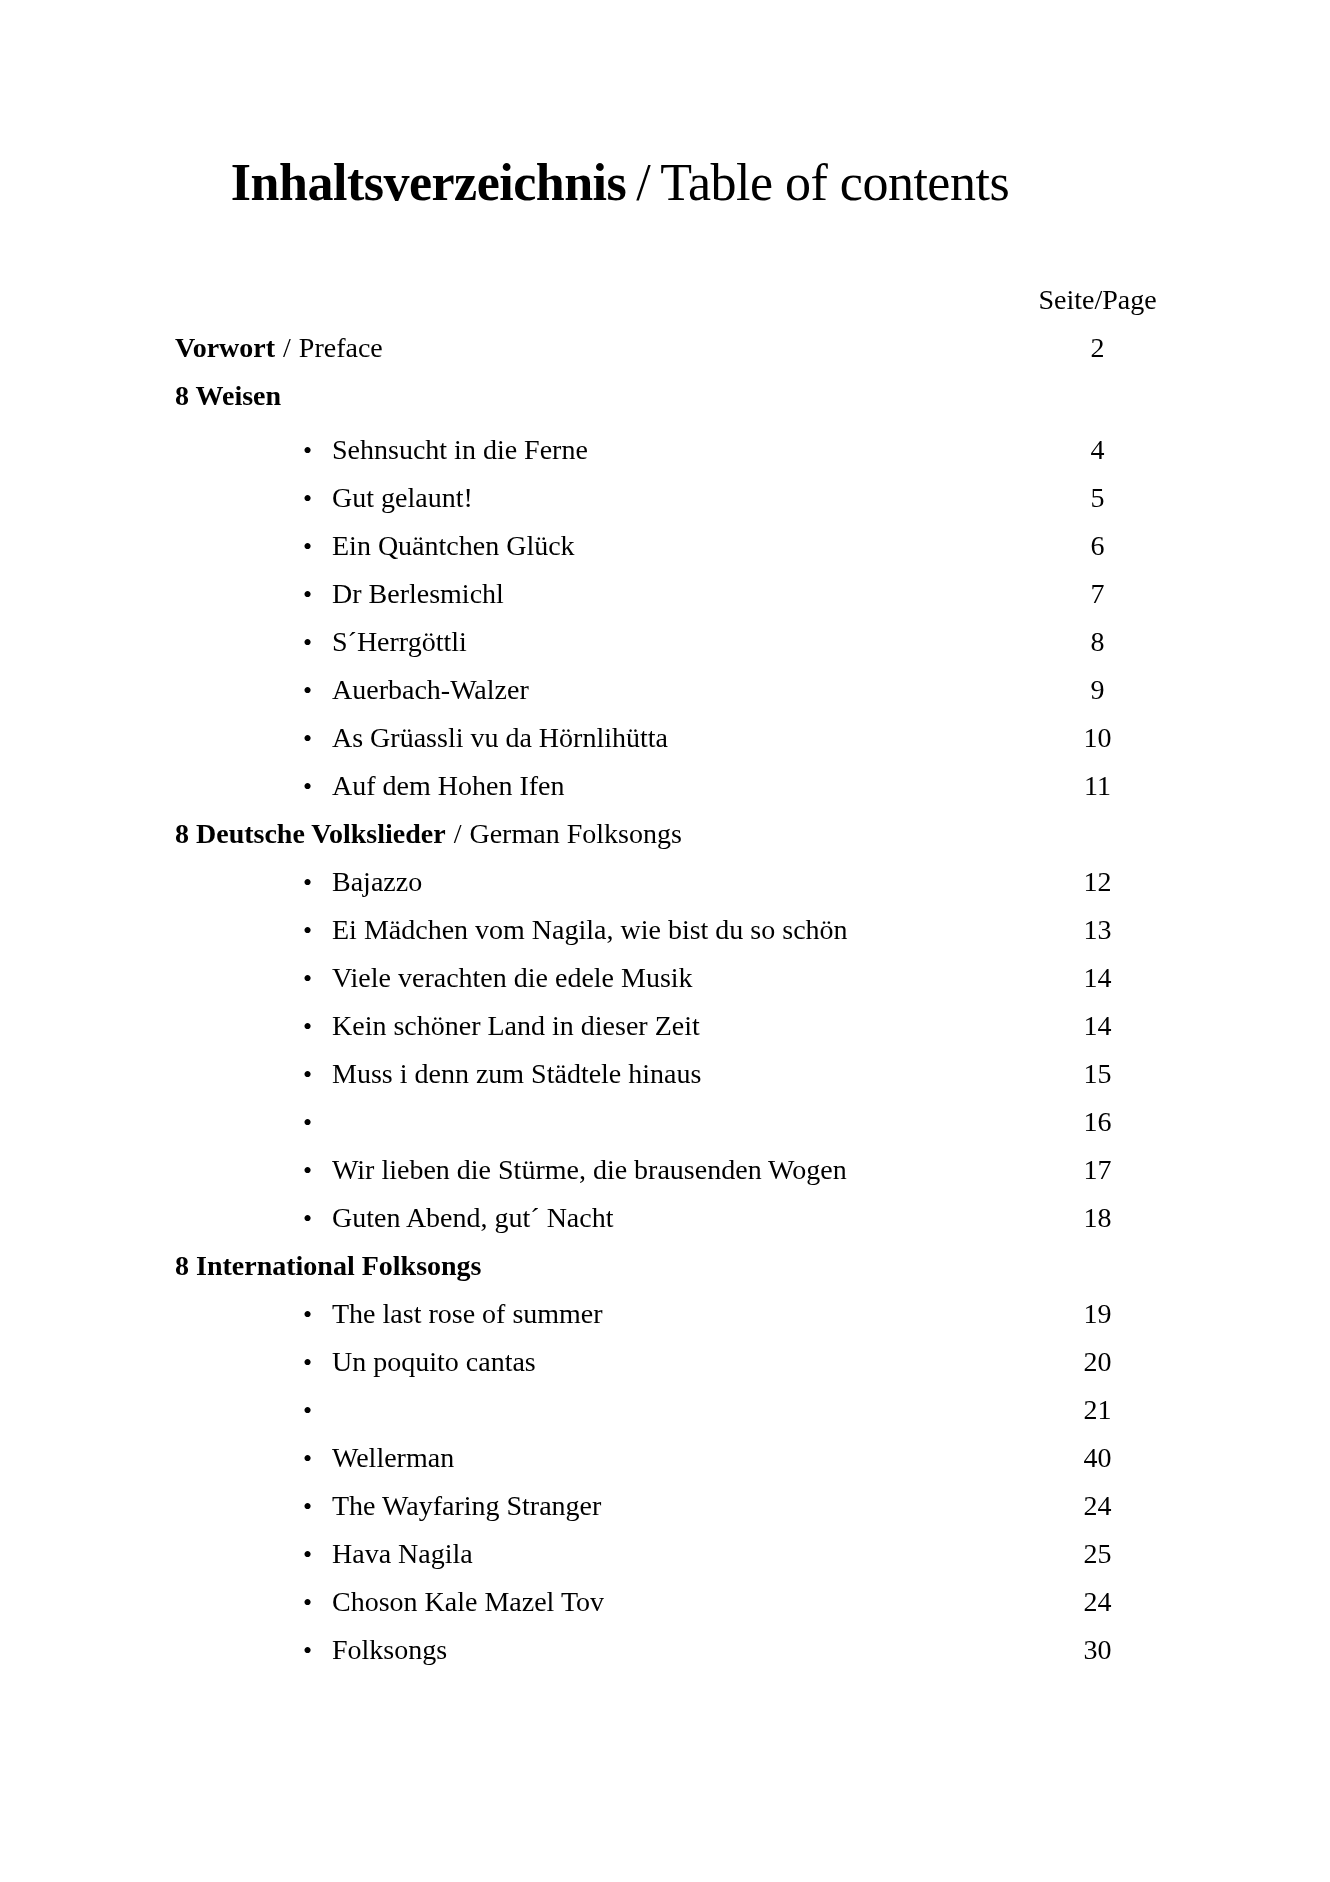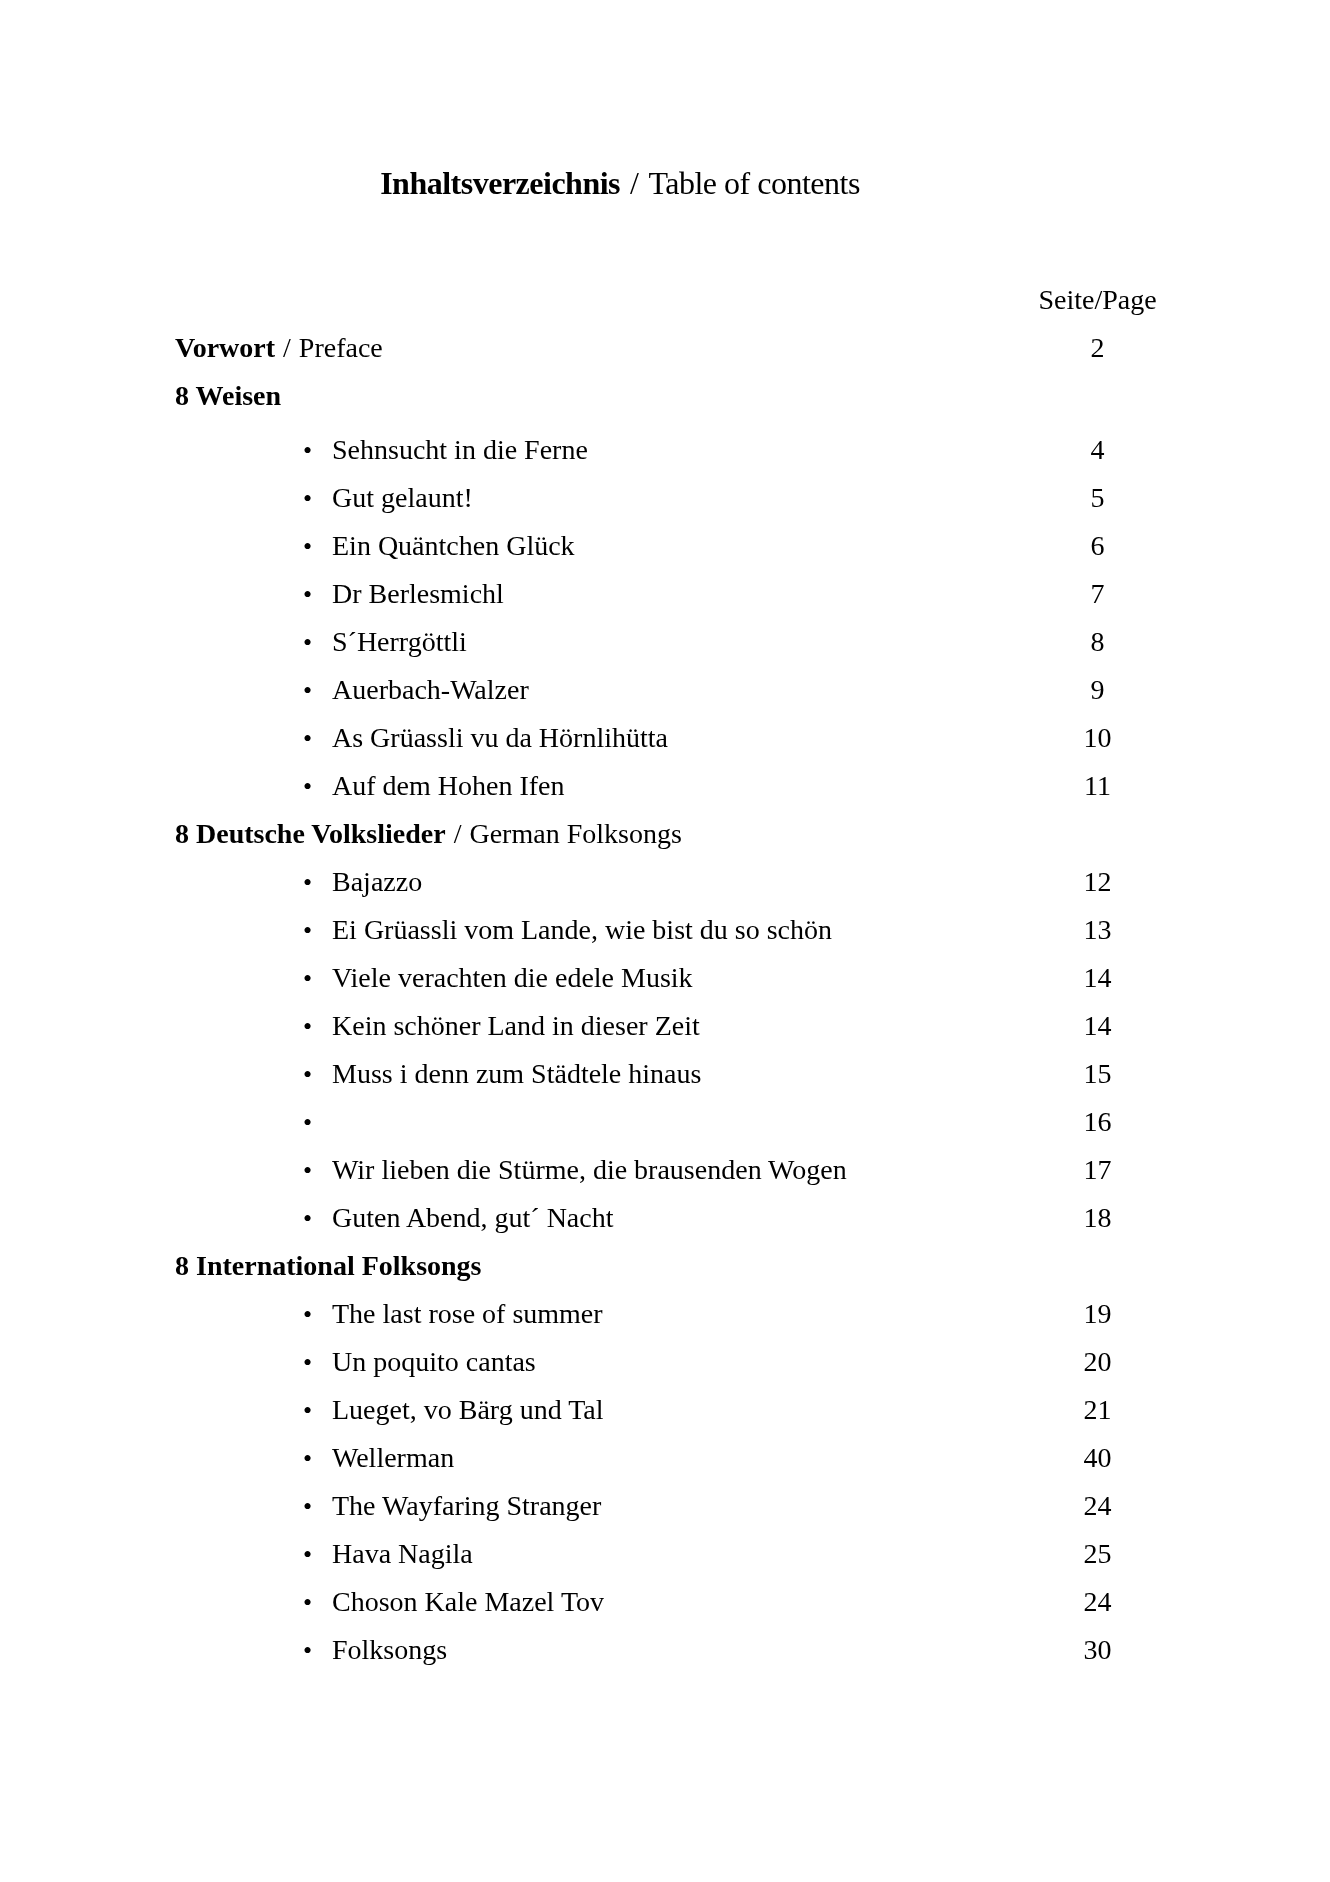--- a/index.html
+++ b/index.html
@@ -21,7 +21,7 @@
     margin: 158px 0 0 0;
     width: 1240px;
     text-align: center;
-    font-size: 32px;
+    font-size: 52px;
     line-height: 50px;
     letter-spacing: -0.5px;
     white-space: nowrap;

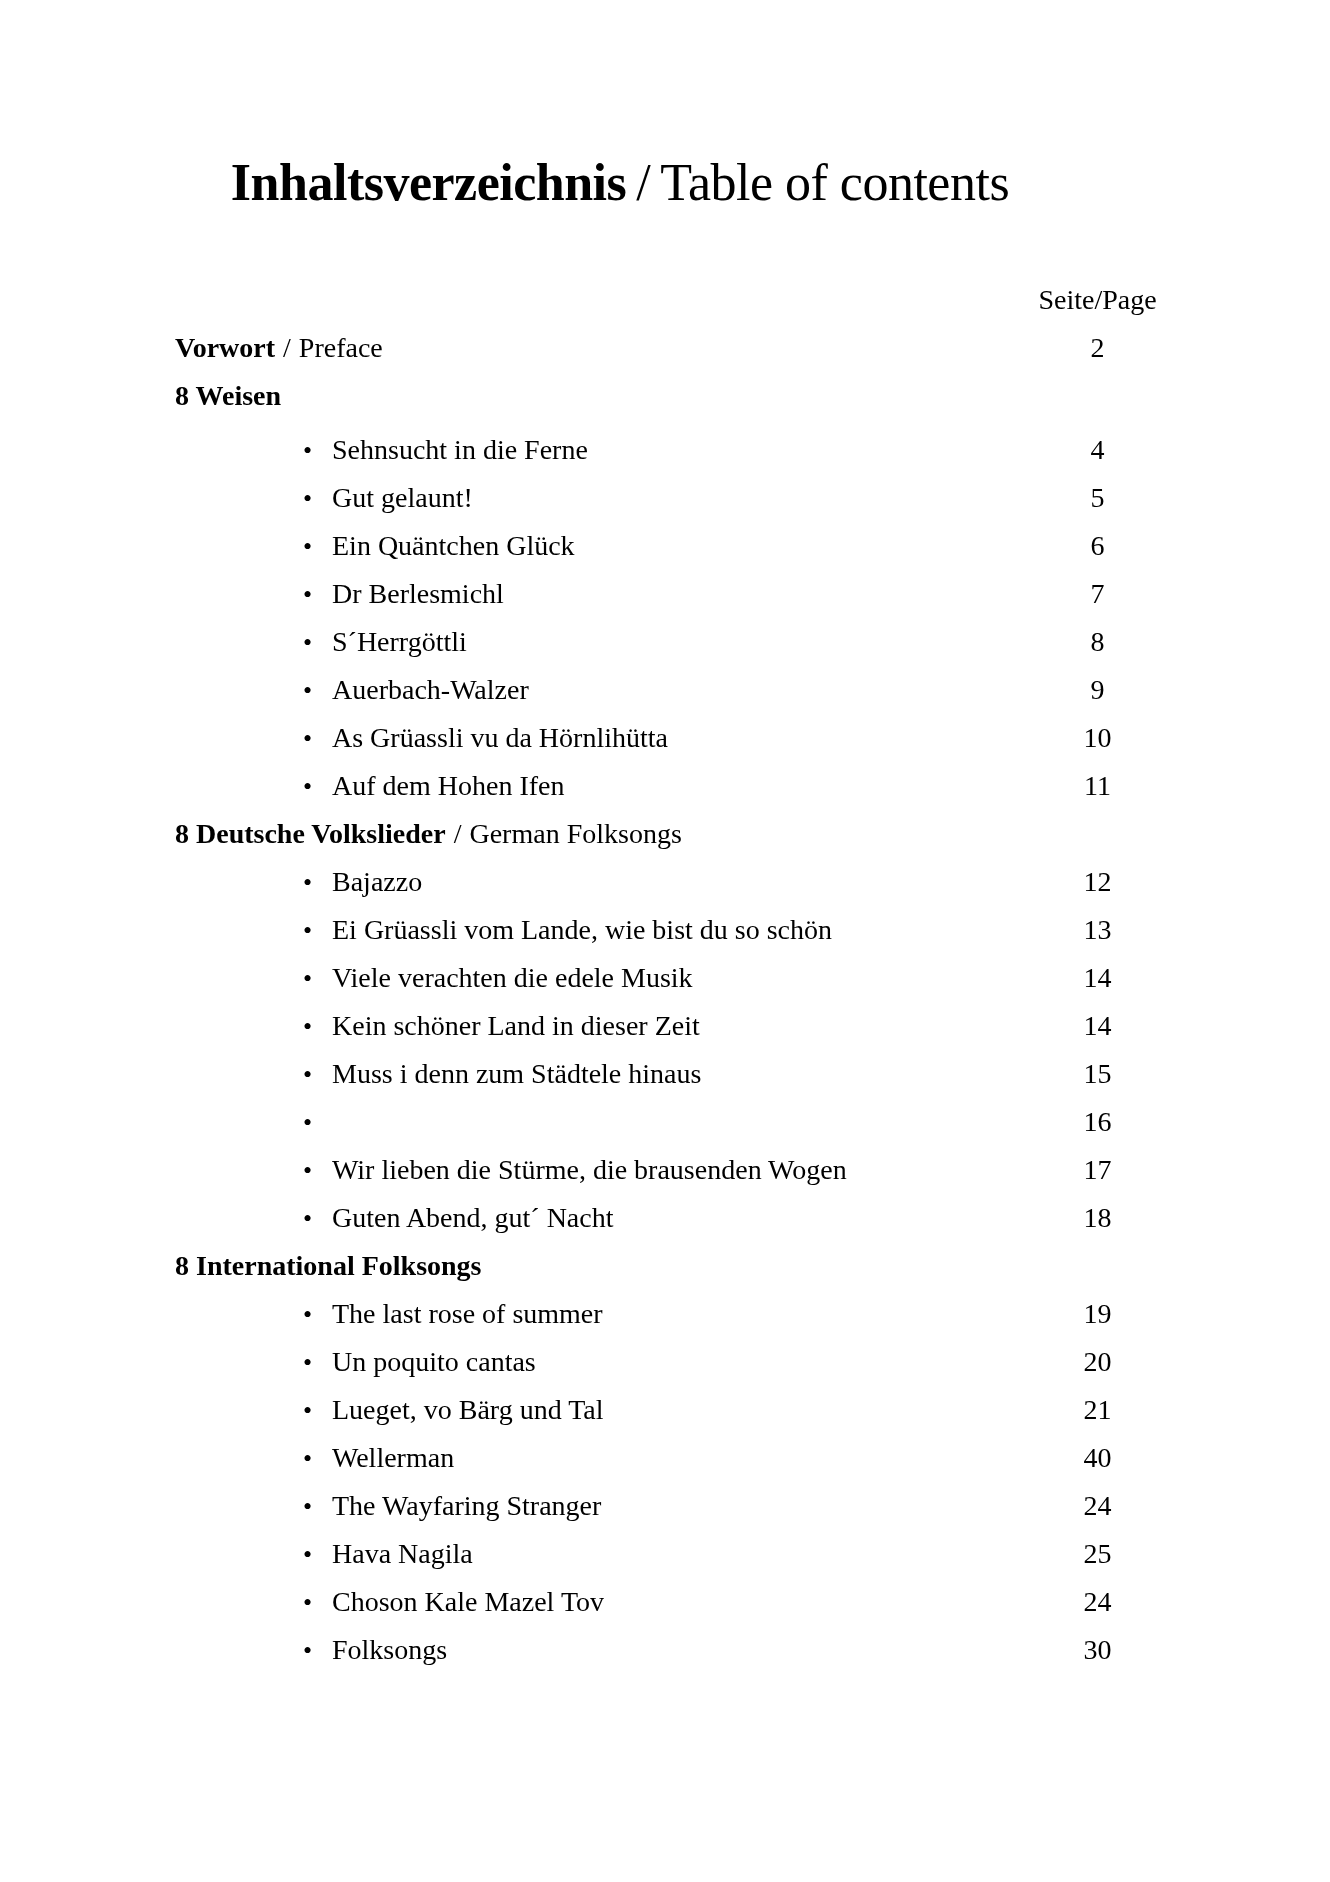--- a/index.html
+++ b/index.html
@@ -140,7 +140,7 @@
     </div>
     <div class="row item-row">
       <span class="bullet">•</span>
-      <span class="item-title">Ei Grüassli vom Lande, wie bist du so schön</span>
+      <span class="item-title">Ei Mädchen vom Nagila, wie bist du so schön</span>
       <span class="page-num">13</span>
     </div>
     <div class="row item-row">

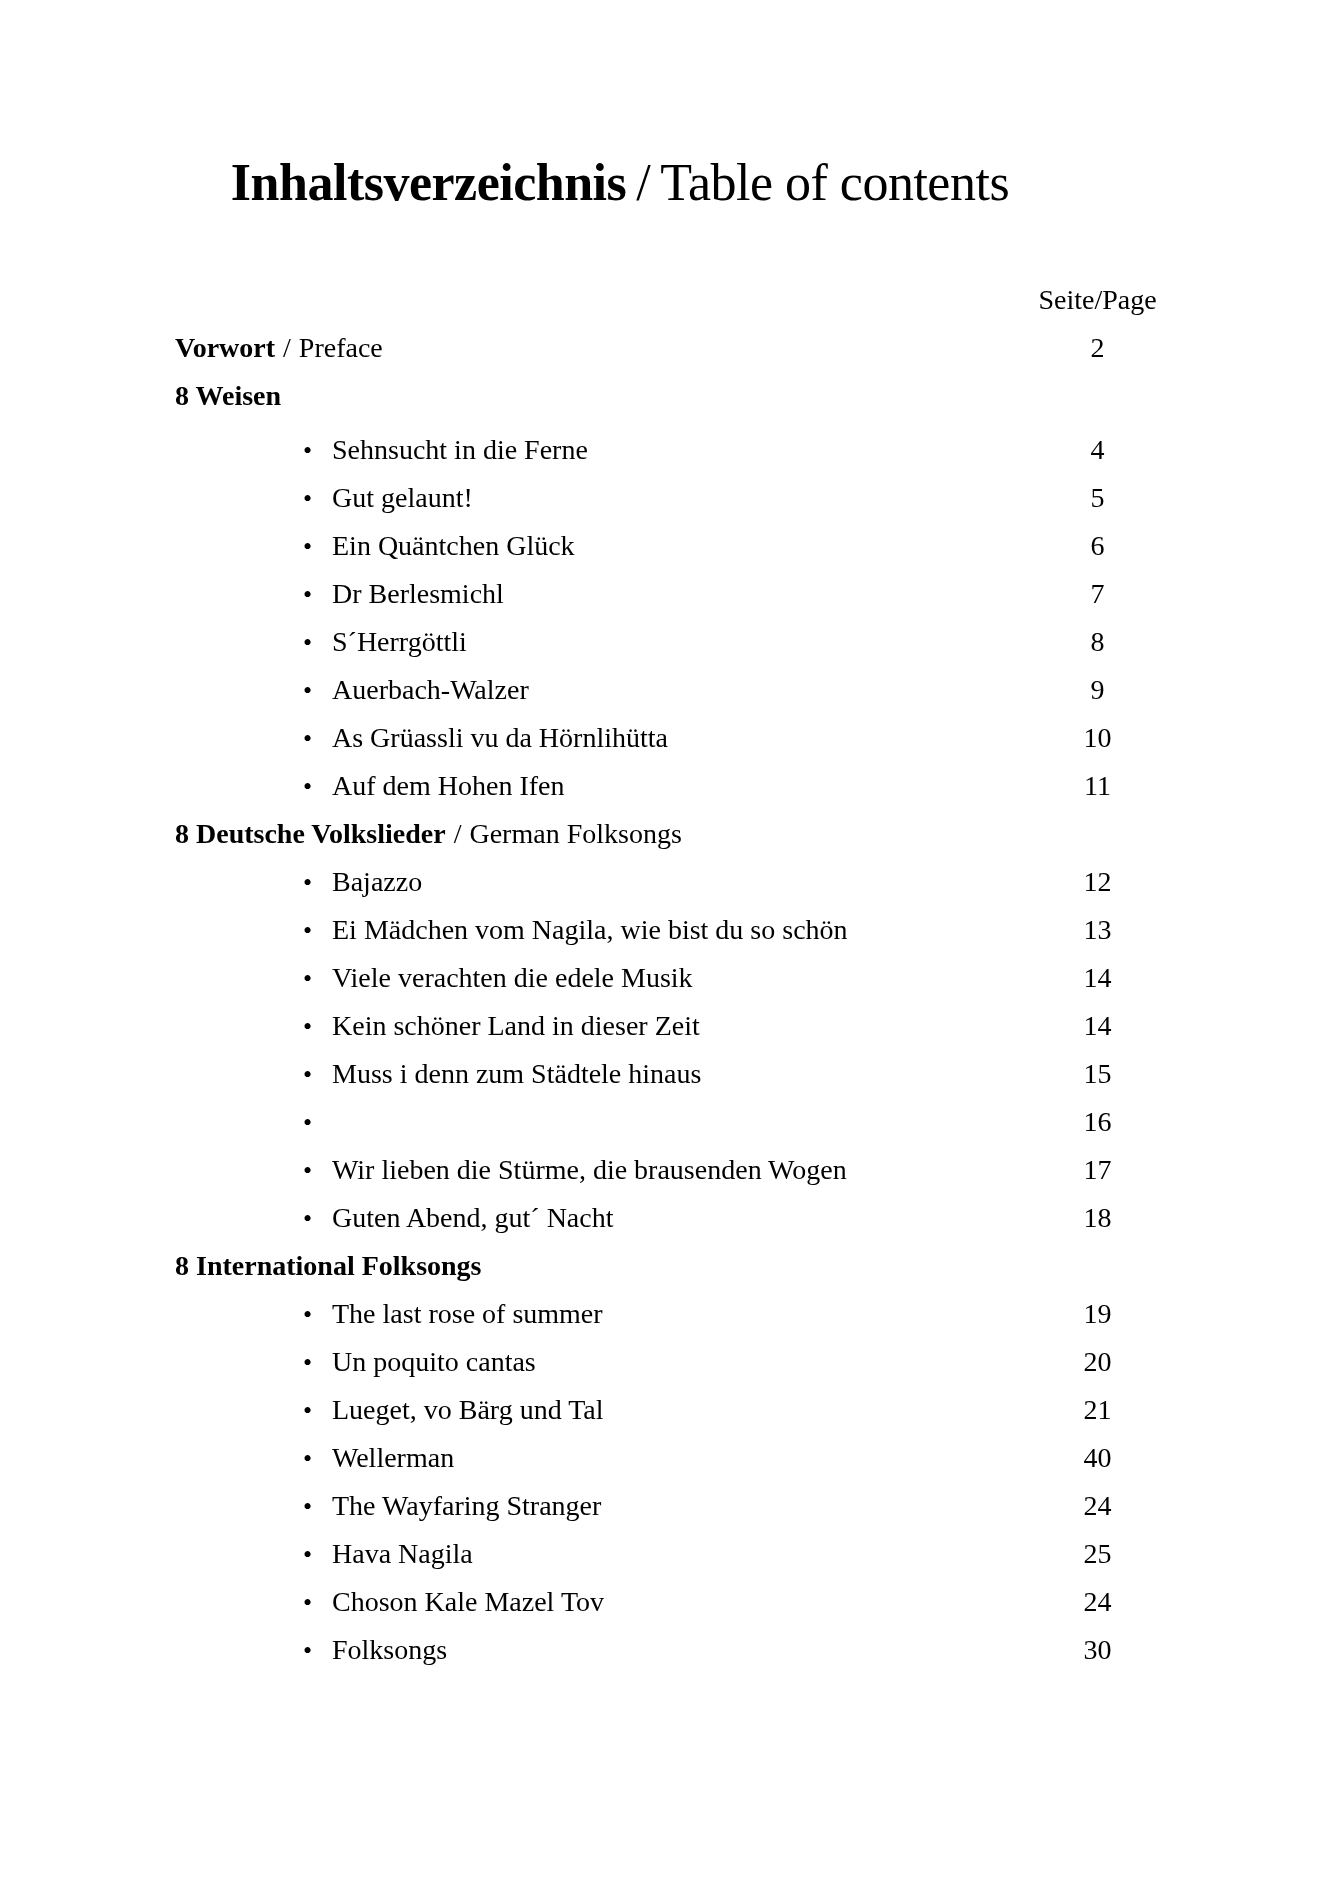--- a/index.html
+++ b/index.html
@@ -191,7 +191,6 @@
     </div>
     <div class="row item-row">
       <span class="bullet">•</span>
-      <span class="item-title">Lueget, vo Bärg und Tal</span>
       <span class="page-num">21</span>
     </div>
     <div class="row item-row">

